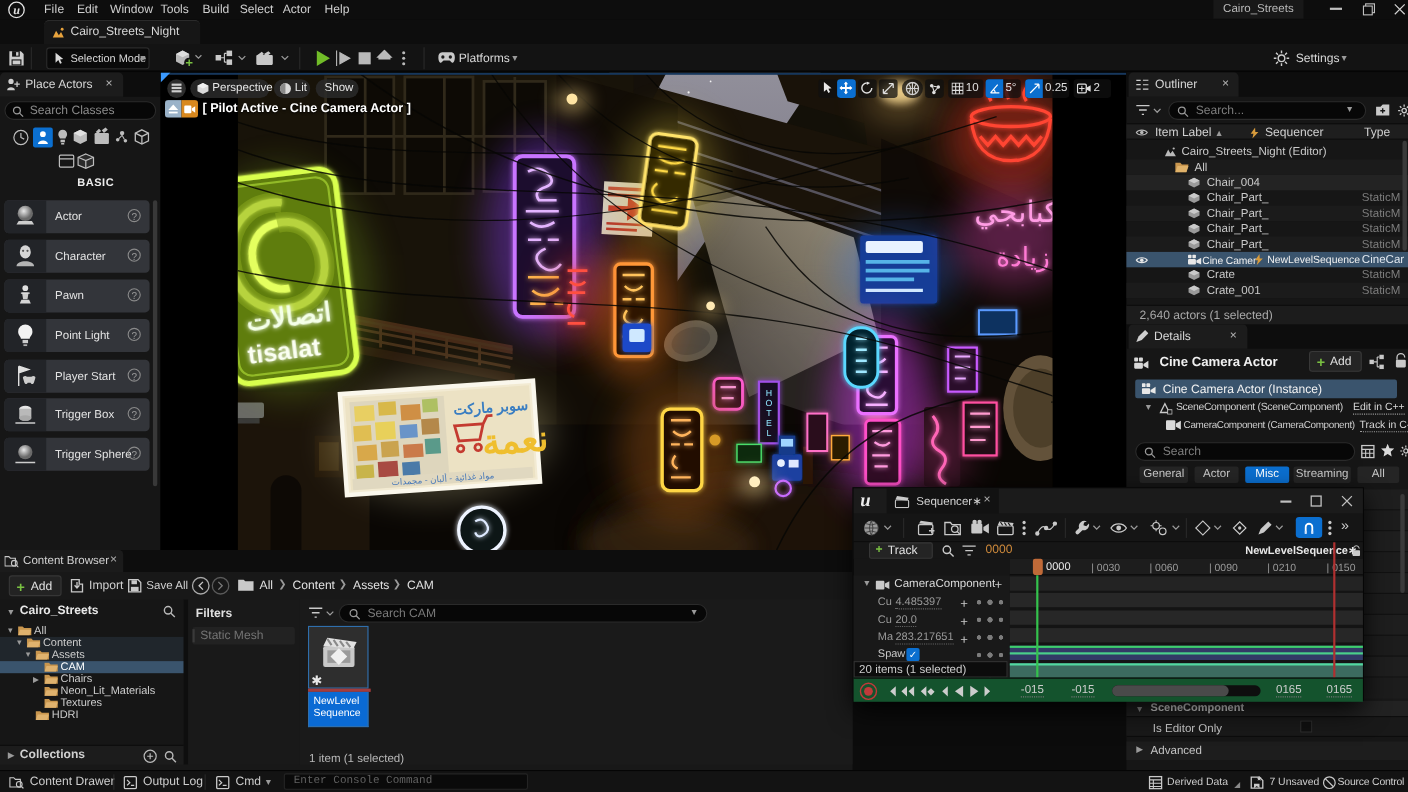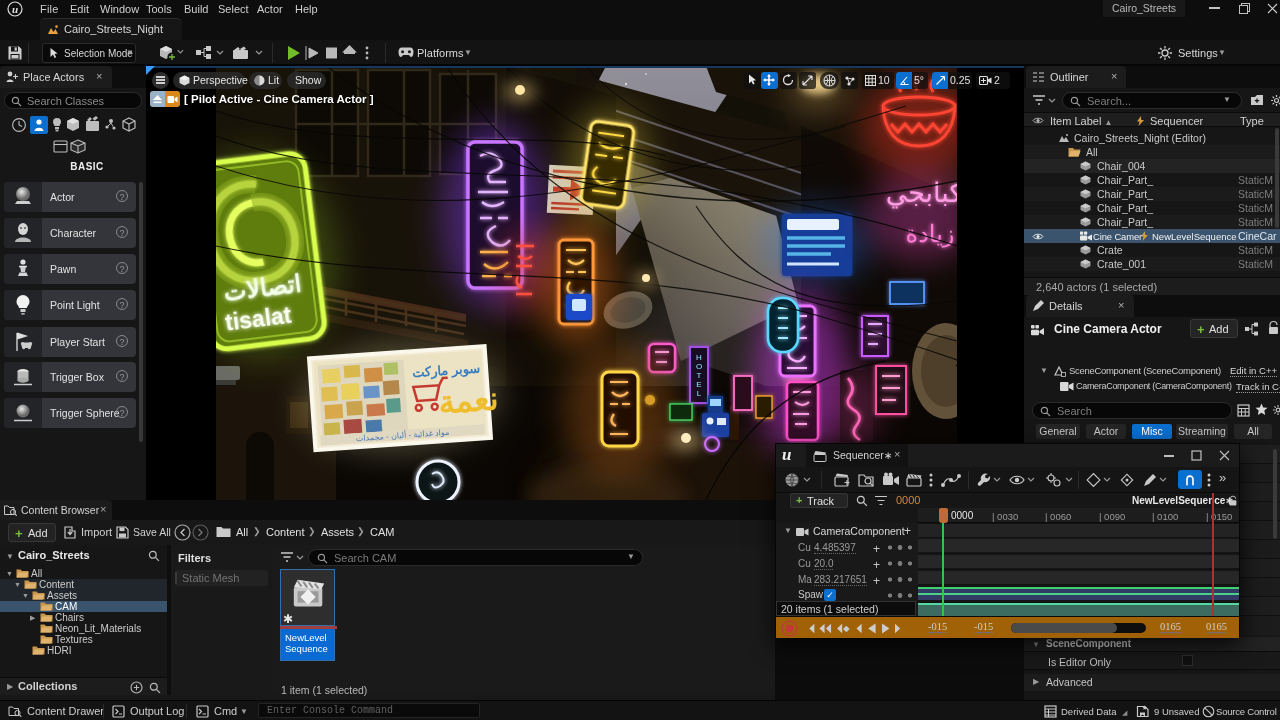--- a/index.html
+++ b/index.html
@@ -816,6 +816,15 @@
         <path d="M3 7 V5 a3.5 3.5 0 0 1 7 0" fill="none" stroke="#c9c9c9" stroke-width="1.2"></path>
         <rect x="2" y="7" width="9" height="7" rx="1" fill="#c9c9c9"></rect>
       </svg>
+    <div class="abs" style="left:8px;top:50px;width:238px;height:17px;background:#3a546d;border-radius:2px;">
+      <svg class="abs" style="left:6px;top:3px;" width="14" height="11" viewBox="0 0 14 11">
+          <rect x="0" y="0.5" width="3.4" height="3.4" rx="0.8" fill="#e8e8e8"></rect>
+          <rect x="4.2" y="0.5" width="3.4" height="3.4" rx="0.8" fill="#e8e8e8"></rect>
+          <rect x="0" y="5" width="7.6" height="5.2" rx="1" fill="#e8e8e8"></rect>
+          <path d="M8 6.5 L12.5 3.6 V10 L8 8.4 Z" fill="#e8e8e8"></path>
+        </svg>
+      <div class="abs" style="left:25px;top:2.5px;color:#f2f2f2;">Cine Camera Actor (Instance)</div>
+    </div>
     <div class="abs" style="left:16px;top:71px;color:#9a9a9a;font-size:8px;">▼</div>
     <svg class="abs" style="left:29px;top:70px;" width="13" height="12" viewBox="0 0 13 12">
         <path d="M2 10 L6 2 L10 10 Z" fill="none" stroke="#c9c9c9" stroke-width="1.2"></path>

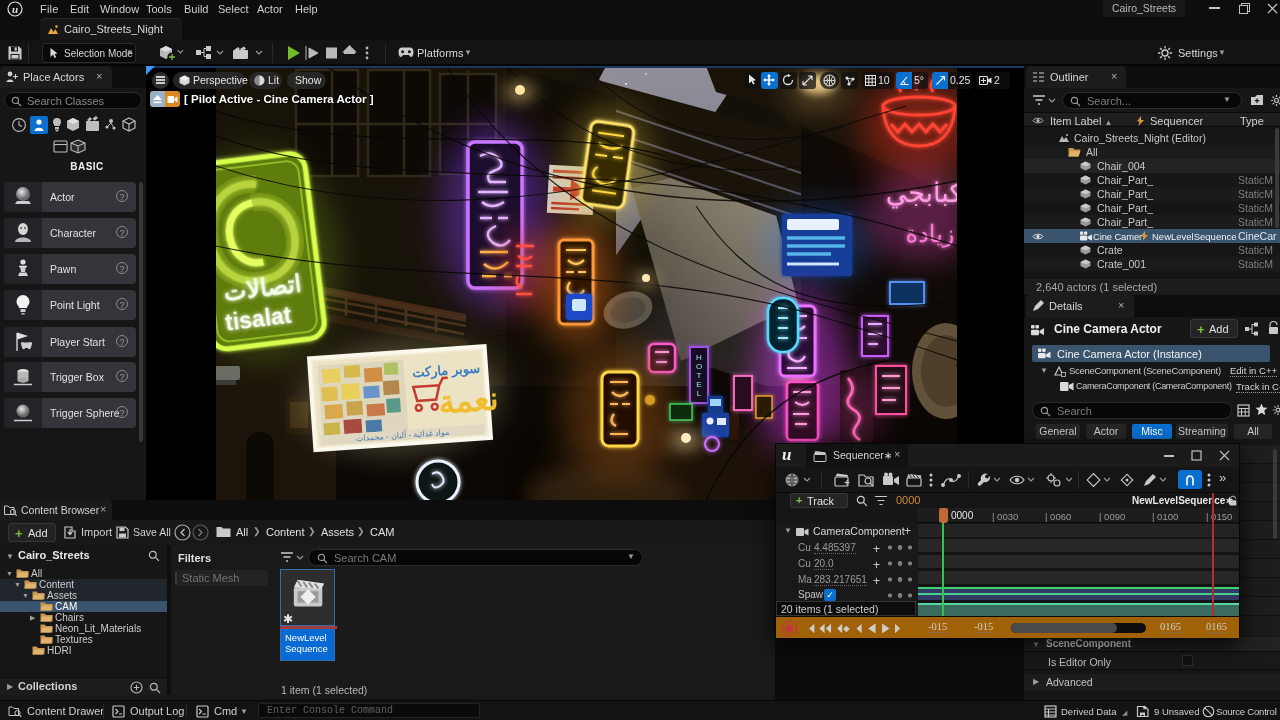--- a/index.html
+++ b/index.html
@@ -1171,7 +1171,7 @@
       <div class="abs" style="left:74px;top:3px;">| 0030</div>
       <div class="abs" style="left:127px;top:3px;">| 0060</div>
       <div class="abs" style="left:181px;top:3px;">| 0090</div>
-      <div class="abs" style="left:234px;top:3px;">| 0100</div>
+      <div class="abs" style="left:234px;top:3px;">| 0210</div>
       <div class="abs" style="left:288px;top:3px;">| 0150</div>
       <div class="abs" style="left:21px;top:0;width:9px;height:15px;background:#c06a38;border-radius:2px 2px 3px 3px;"></div>
     </div>

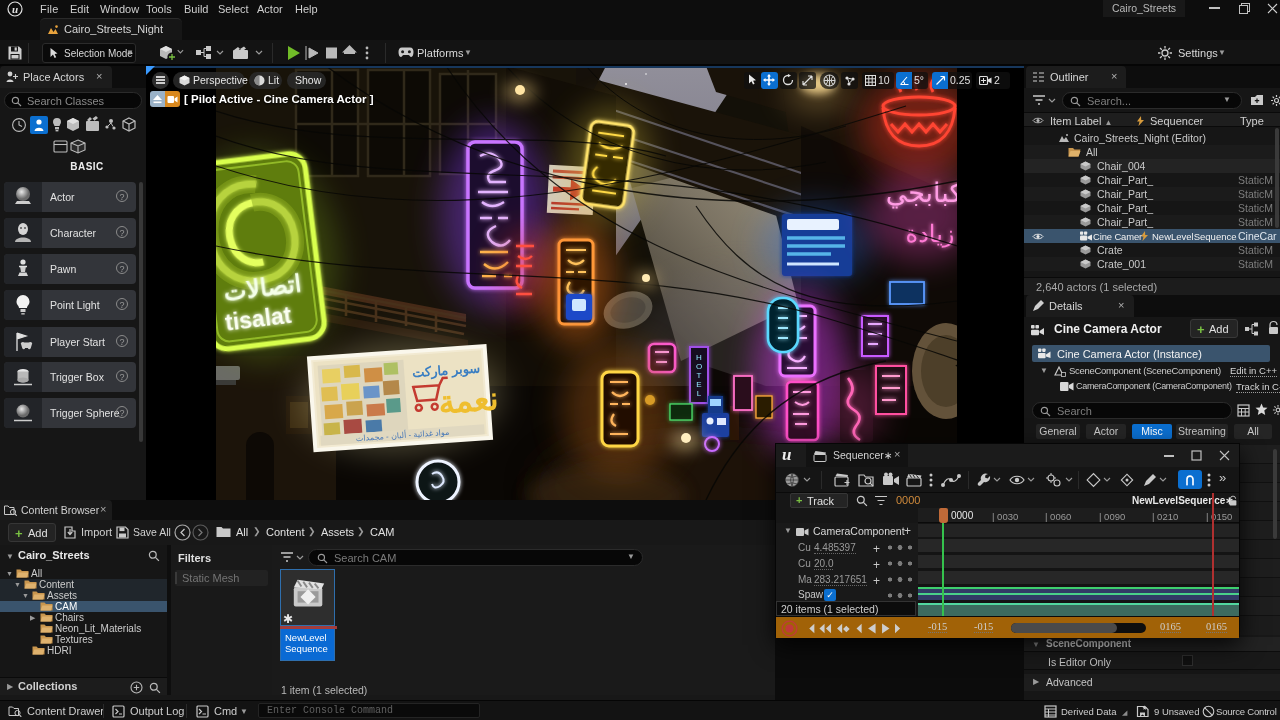--- a/index.html
+++ b/index.html
@@ -1226,7 +1226,7 @@
         <div style="margin:1px 0 0 4px;">20 items (1 selected)</div>
       </div>
     </div>
-    <div class="abs" style="left:0;top:172px;width:463px;height:22px;background:#a16207;border-top:1px solid #0a0a0a;font-family:Liberation Serif, serif;">
+    <div class="abs" style="left:0;top:172px;width:463px;height:22px;background:#14532d;border-top:1px solid #0a0a0a;">
       <svg class="abs" style="left:5px;top:3px;" width="17" height="17" viewBox="0 0 17 17">
           <circle cx="8.5" cy="8.5" r="7.3" fill="none" stroke="#c03a3a" stroke-width="1.3"></circle>
           <circle cx="8.5" cy="8.5" r="4" fill="#c03a3a"></circle>

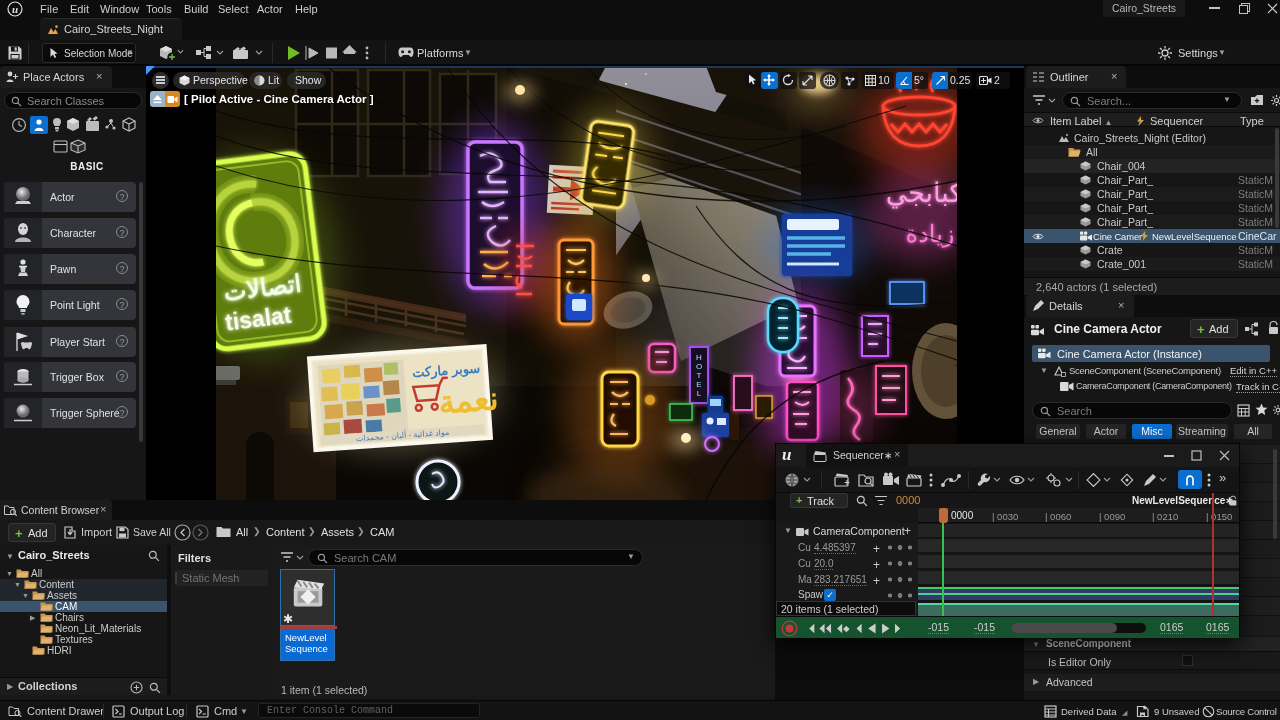--- a/index.html
+++ b/index.html
@@ -1286,7 +1286,7 @@
         <path d="M6.5 9.5 L4 11.5 V7.5 H9 V11.5 Z" fill="#c9c9c9"></path>
         <path d="M10 1 L11 3 L13 3.2 L11.5 4.6 L12 6.6 L10 5.5 L8.5 6.6 L9 4.6 L7.5 3.2 L9.5 3 Z" fill="#c9c9c9" transform="translate(0.5,-0.5) scale(0.8)"></path>
       </svg>
-    <div class="abs" style="left:1154px;top:5px;color:#cdcdcd;font-size:9.5px;">9 Unsaved</div>
+    <div class="abs" style="left:1154px;top:5px;color:#cdcdcd;font-size:9.5px;">7 Unsaved</div>
     <svg class="abs" style="left:1202px;top:4px;" width="13" height="13" viewBox="0 0 13 13">
         <circle cx="6.5" cy="6.5" r="5.3" fill="none" stroke="#c9c9c9" stroke-width="1.1"></circle>
         <path d="M2.8 2.8 L10.2 10.2" stroke="#c9c9c9" stroke-width="1.1"></path>

